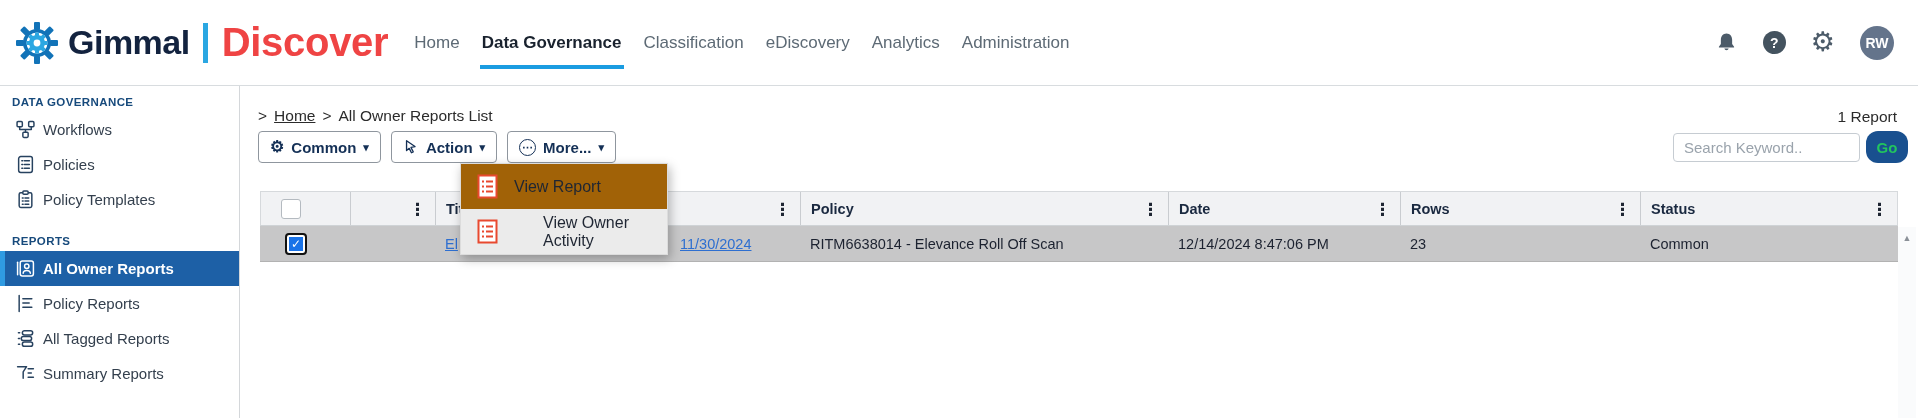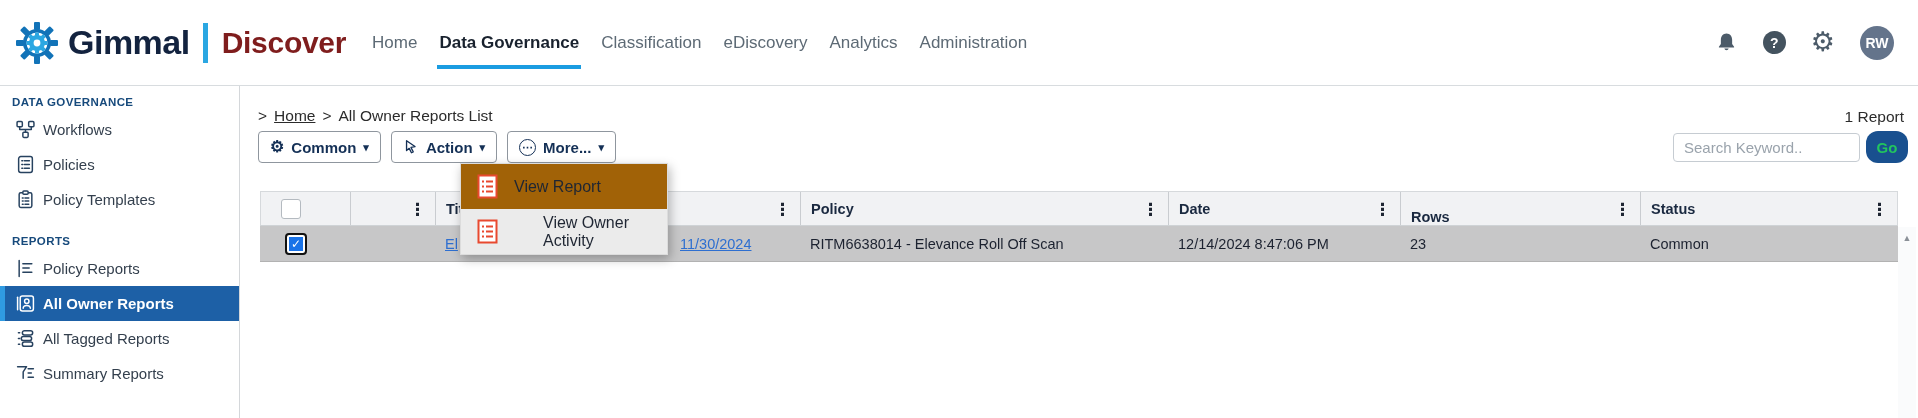--- a/index.html
+++ b/index.html
@@ -13,7 +13,7 @@
   .logo{display:flex;align-items:center;padding-left:14px;cursor:pointer;}
   .brand{font-size:34px;font-weight:bold;color:#13233f;letter-spacing:-0.5px;margin-left:8px;}
   .brand-sep{width:5px;height:40px;background:#2ba7e2;margin:0 14px 0 13px;}
-  .product{font-size:30px;font-weight:600;color:#7f1d1d;letter-spacing:-0.3px;}
+  .product{font-size:40px;font-weight:600;color:#ef4444;letter-spacing:-0.3px;}
   .main-nav{display:flex;margin-left:26px;gap:22px;align-items:center;height:100%;}
   .nav-item{font-size:17px;color:#5d6a75;cursor:pointer;position:relative;padding:4px 0;}
   .nav-item.active{color:#19222e;font-weight:600;}

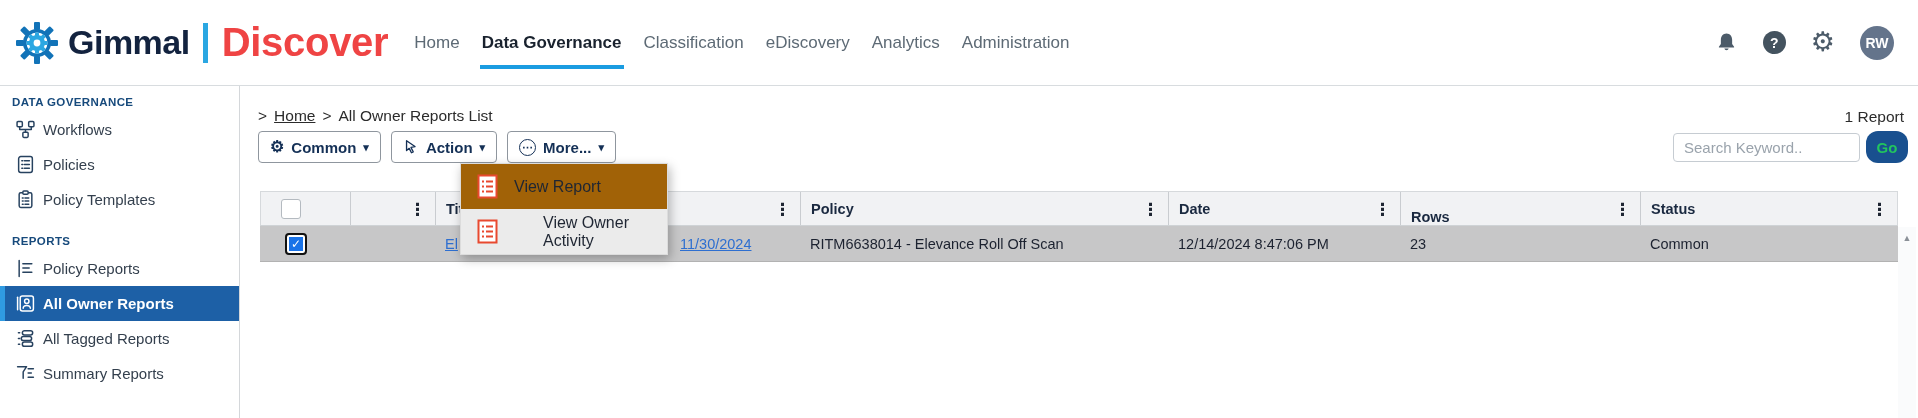--- a/index.html
+++ b/index.html
@@ -43,7 +43,7 @@
   .content{position:absolute;left:240px;top:86px;right:0;bottom:0;background:#fff;}
   .breadcrumb{position:absolute;left:18px;top:21px;font-size:15.5px;color:#2b2b2b;display:flex;gap:7px;}
   .breadcrumb .home{text-decoration:underline;cursor:pointer;}
-  .report-count{position:absolute;right:14px;top:22px;font-size:15.5px;color:#2b2b2b;}
+  .report-count{position:absolute;right:21px;top:22px;font-size:15.5px;color:#2b2b2b;}
 
   .toolbar{position:absolute;left:18px;top:45px;display:flex;gap:10px;}
   .tbtn{display:inline-flex;align-items:center;gap:7px;height:32px;padding:0 11px;background:#fff;

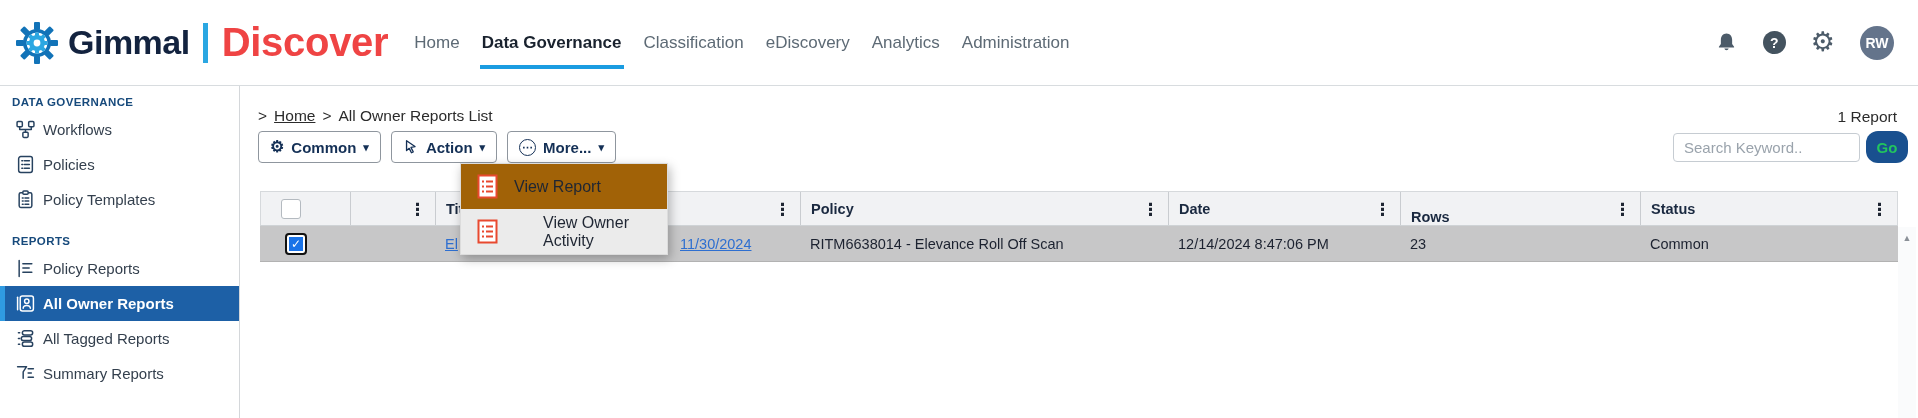--- a/index.html
+++ b/index.html
@@ -67,7 +67,7 @@
   .hcell{position:relative;display:flex;align-items:center;font-size:14.5px;font-weight:bold;color:#1a2940;
          border-right:1px solid #c9ccd0;padding-left:10px;height:100%;}
   .hcell:last-child{border-right:none;}
-  .c0{width:90px;}.c1{width:85px;}.c2{width:365px;}.c3{width:368px;}.c4{width:232px;}.c5{width:240px;align-items:flex-end;}.c6{width:256px;}
+  .c0{width:90px;}.c1{width:85px;}.c2{width:365px;}.c3{width:368px;}.c4{width:232px;}.c5{width:240px;}.c6{width:256px;}
   .kebab{position:absolute;right:9px;top:50%;transform:translateY(-50%);font-size:17px;font-weight:bold;
          color:#1f2633;cursor:pointer;}
   .grid-row{display:flex;height:36px;background:#c7c7c8;border-bottom:1px solid #b2b2b2;align-items:center;}

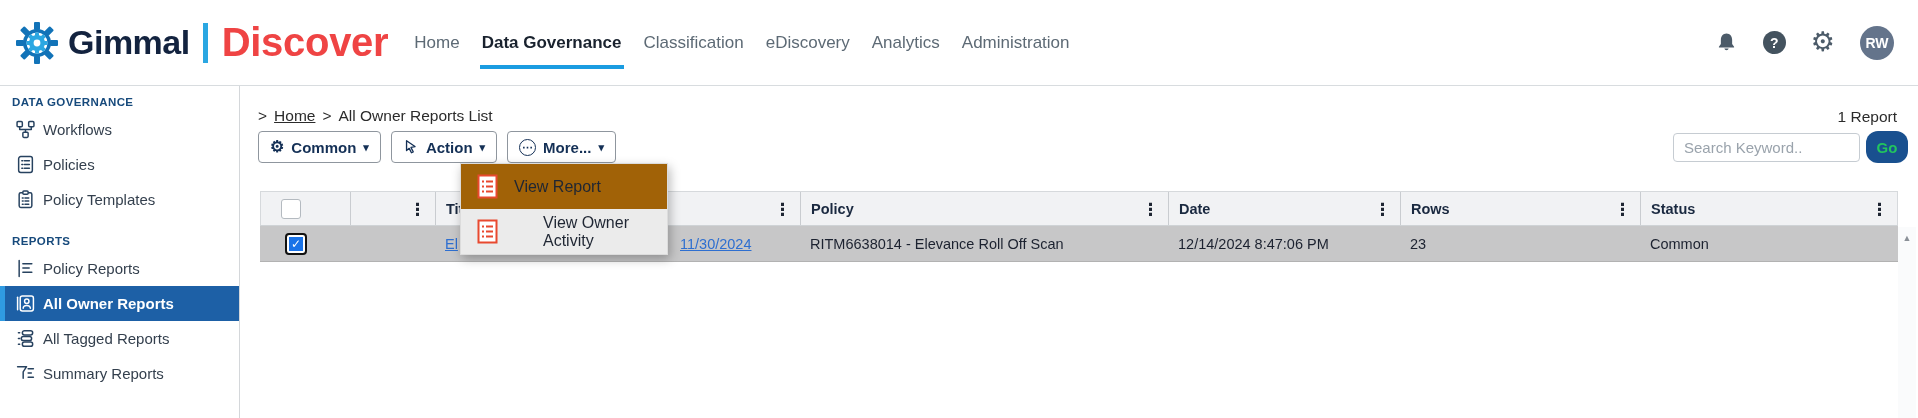--- a/index.html
+++ b/index.html
@@ -191,15 +191,6 @@
 
     <div class="side-title second">REPORTS</div>
 
-    <div class="side-item">
-      <span class="sicon">
-        <svg width="19" height="19" viewBox="0 0 18 18">
-          <path d="M3,1.5 V16.5 M6.5,4.5 H15 M6.5,8.5 H12.5 M6.5,12.5 H15"></path>
-        </svg>
-      </span>
-      <span>Policy Reports</span>
-    </div>
-
     <div class="side-item selected">
       <span class="sicon">
         <svg width="19" height="19" viewBox="0 0 18 18">
@@ -210,6 +201,15 @@
         </svg>
       </span>
       <span>All Owner Reports</span>
+    </div>
+
+    <div class="side-item">
+      <span class="sicon">
+        <svg width="19" height="19" viewBox="0 0 18 18">
+          <path d="M3,1.5 V16.5 M6.5,4.5 H15 M6.5,8.5 H12.5 M6.5,12.5 H15"></path>
+        </svg>
+      </span>
+      <span>Policy Reports</span>
     </div>
 
     <div class="side-item">

